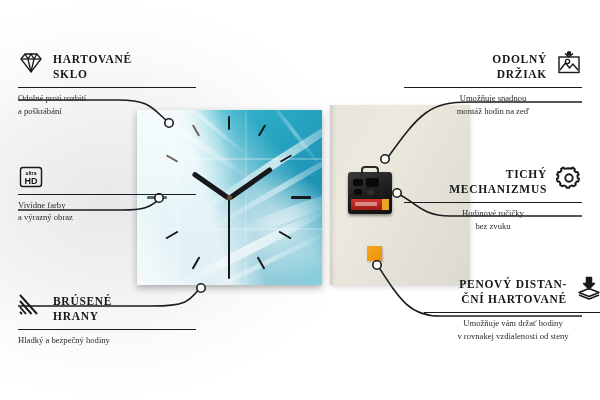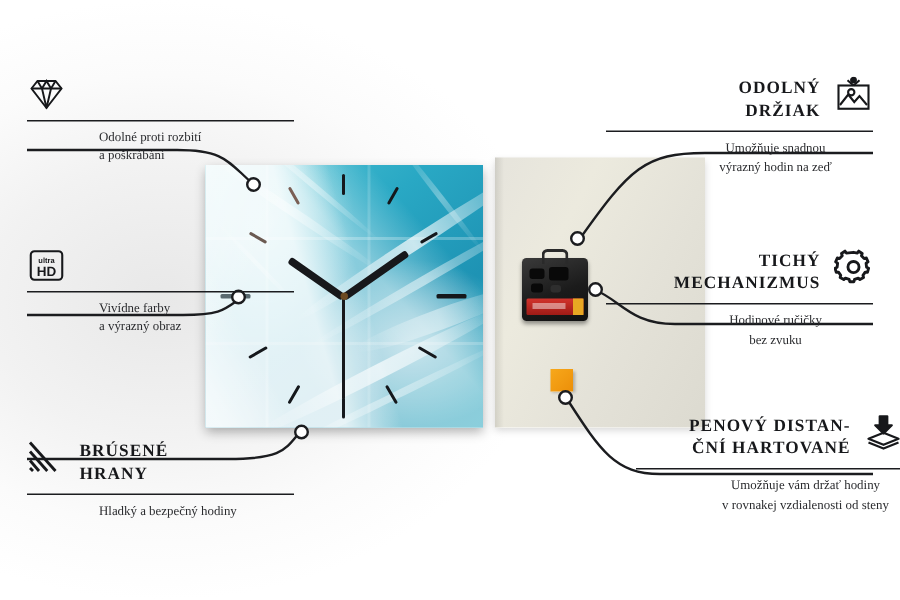--- a/index.html
+++ b/index.html
@@ -197,6 +197,10 @@
         </g>
           </svg>
       </span>
+      <span class="titles">
+        <div class="t">HARTOVANÉ</div>
+        <div class="t">SKLO</div>
+      </span>
     </div>
     <div class="rule"></div>
     <div class="desc">Odolné proti rozbití</div>

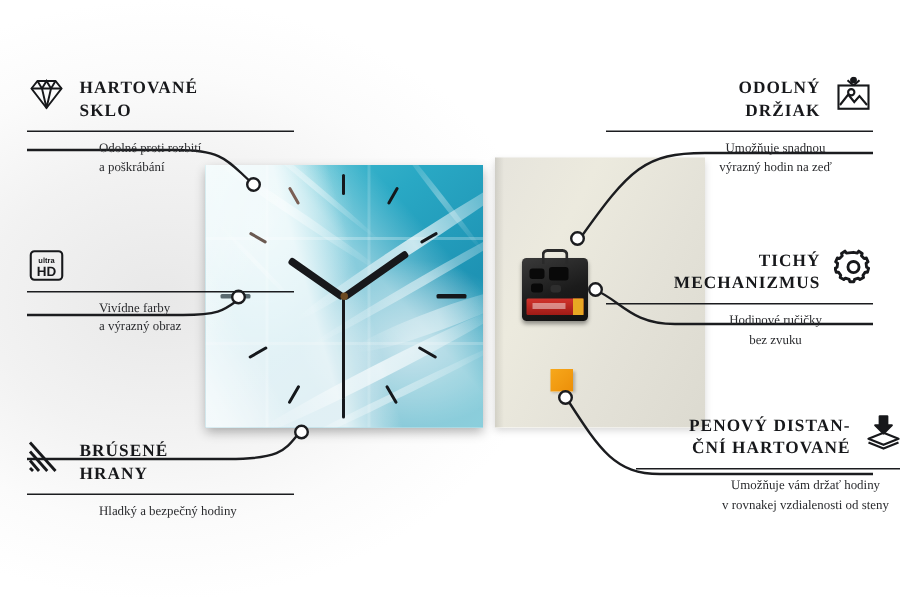--- a/index.html
+++ b/index.html
@@ -83,7 +83,7 @@
     white-space:nowrap;
   }
   .feat .rule { height:1px; background:#1b1c1f; margin:5px 0 4px; }
-  .feat .desc { font-size:8.6px; line-height:1.45; color:#2a2b2e; white-space:nowrap;margin-left:48px; }
+  .feat .desc { font-size:8.6px; line-height:1.45; color:#2a2b2e; white-space:nowrap; }
 
   .feat.left .head { justify-content:flex-start; }
   .feat.left .t, .feat.left .desc { text-align:left; }

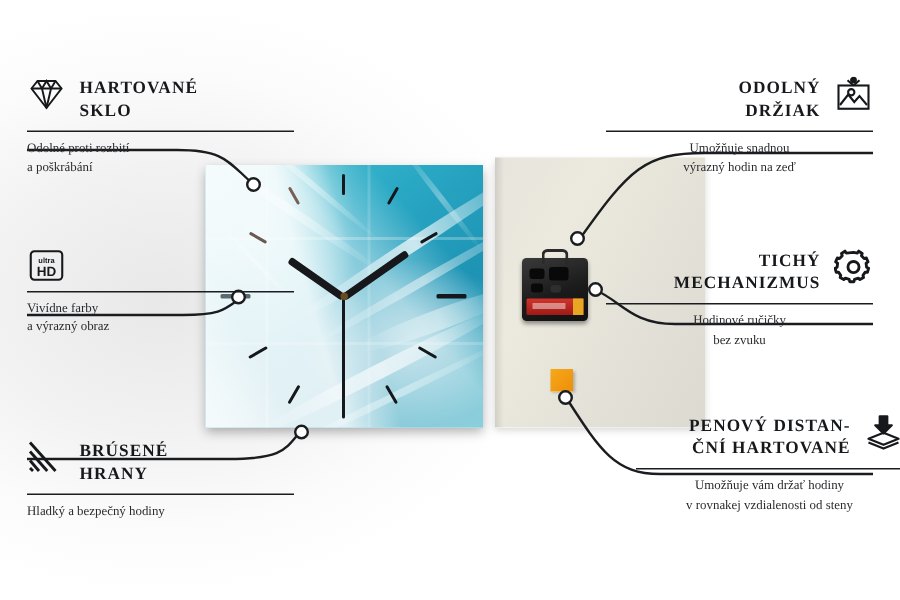--- a/index.html
+++ b/index.html
@@ -263,7 +263,7 @@
     </div>
     <div class="rule"></div>
     <div class="desc">Umožňuje snadnou</div>
-    <div class="desc">výrazný hodin na zeď</div>
+    <div class="desc">montáž hodin na zeď</div>
   </div>
 
   <div class="feat right" id="f-mech">

